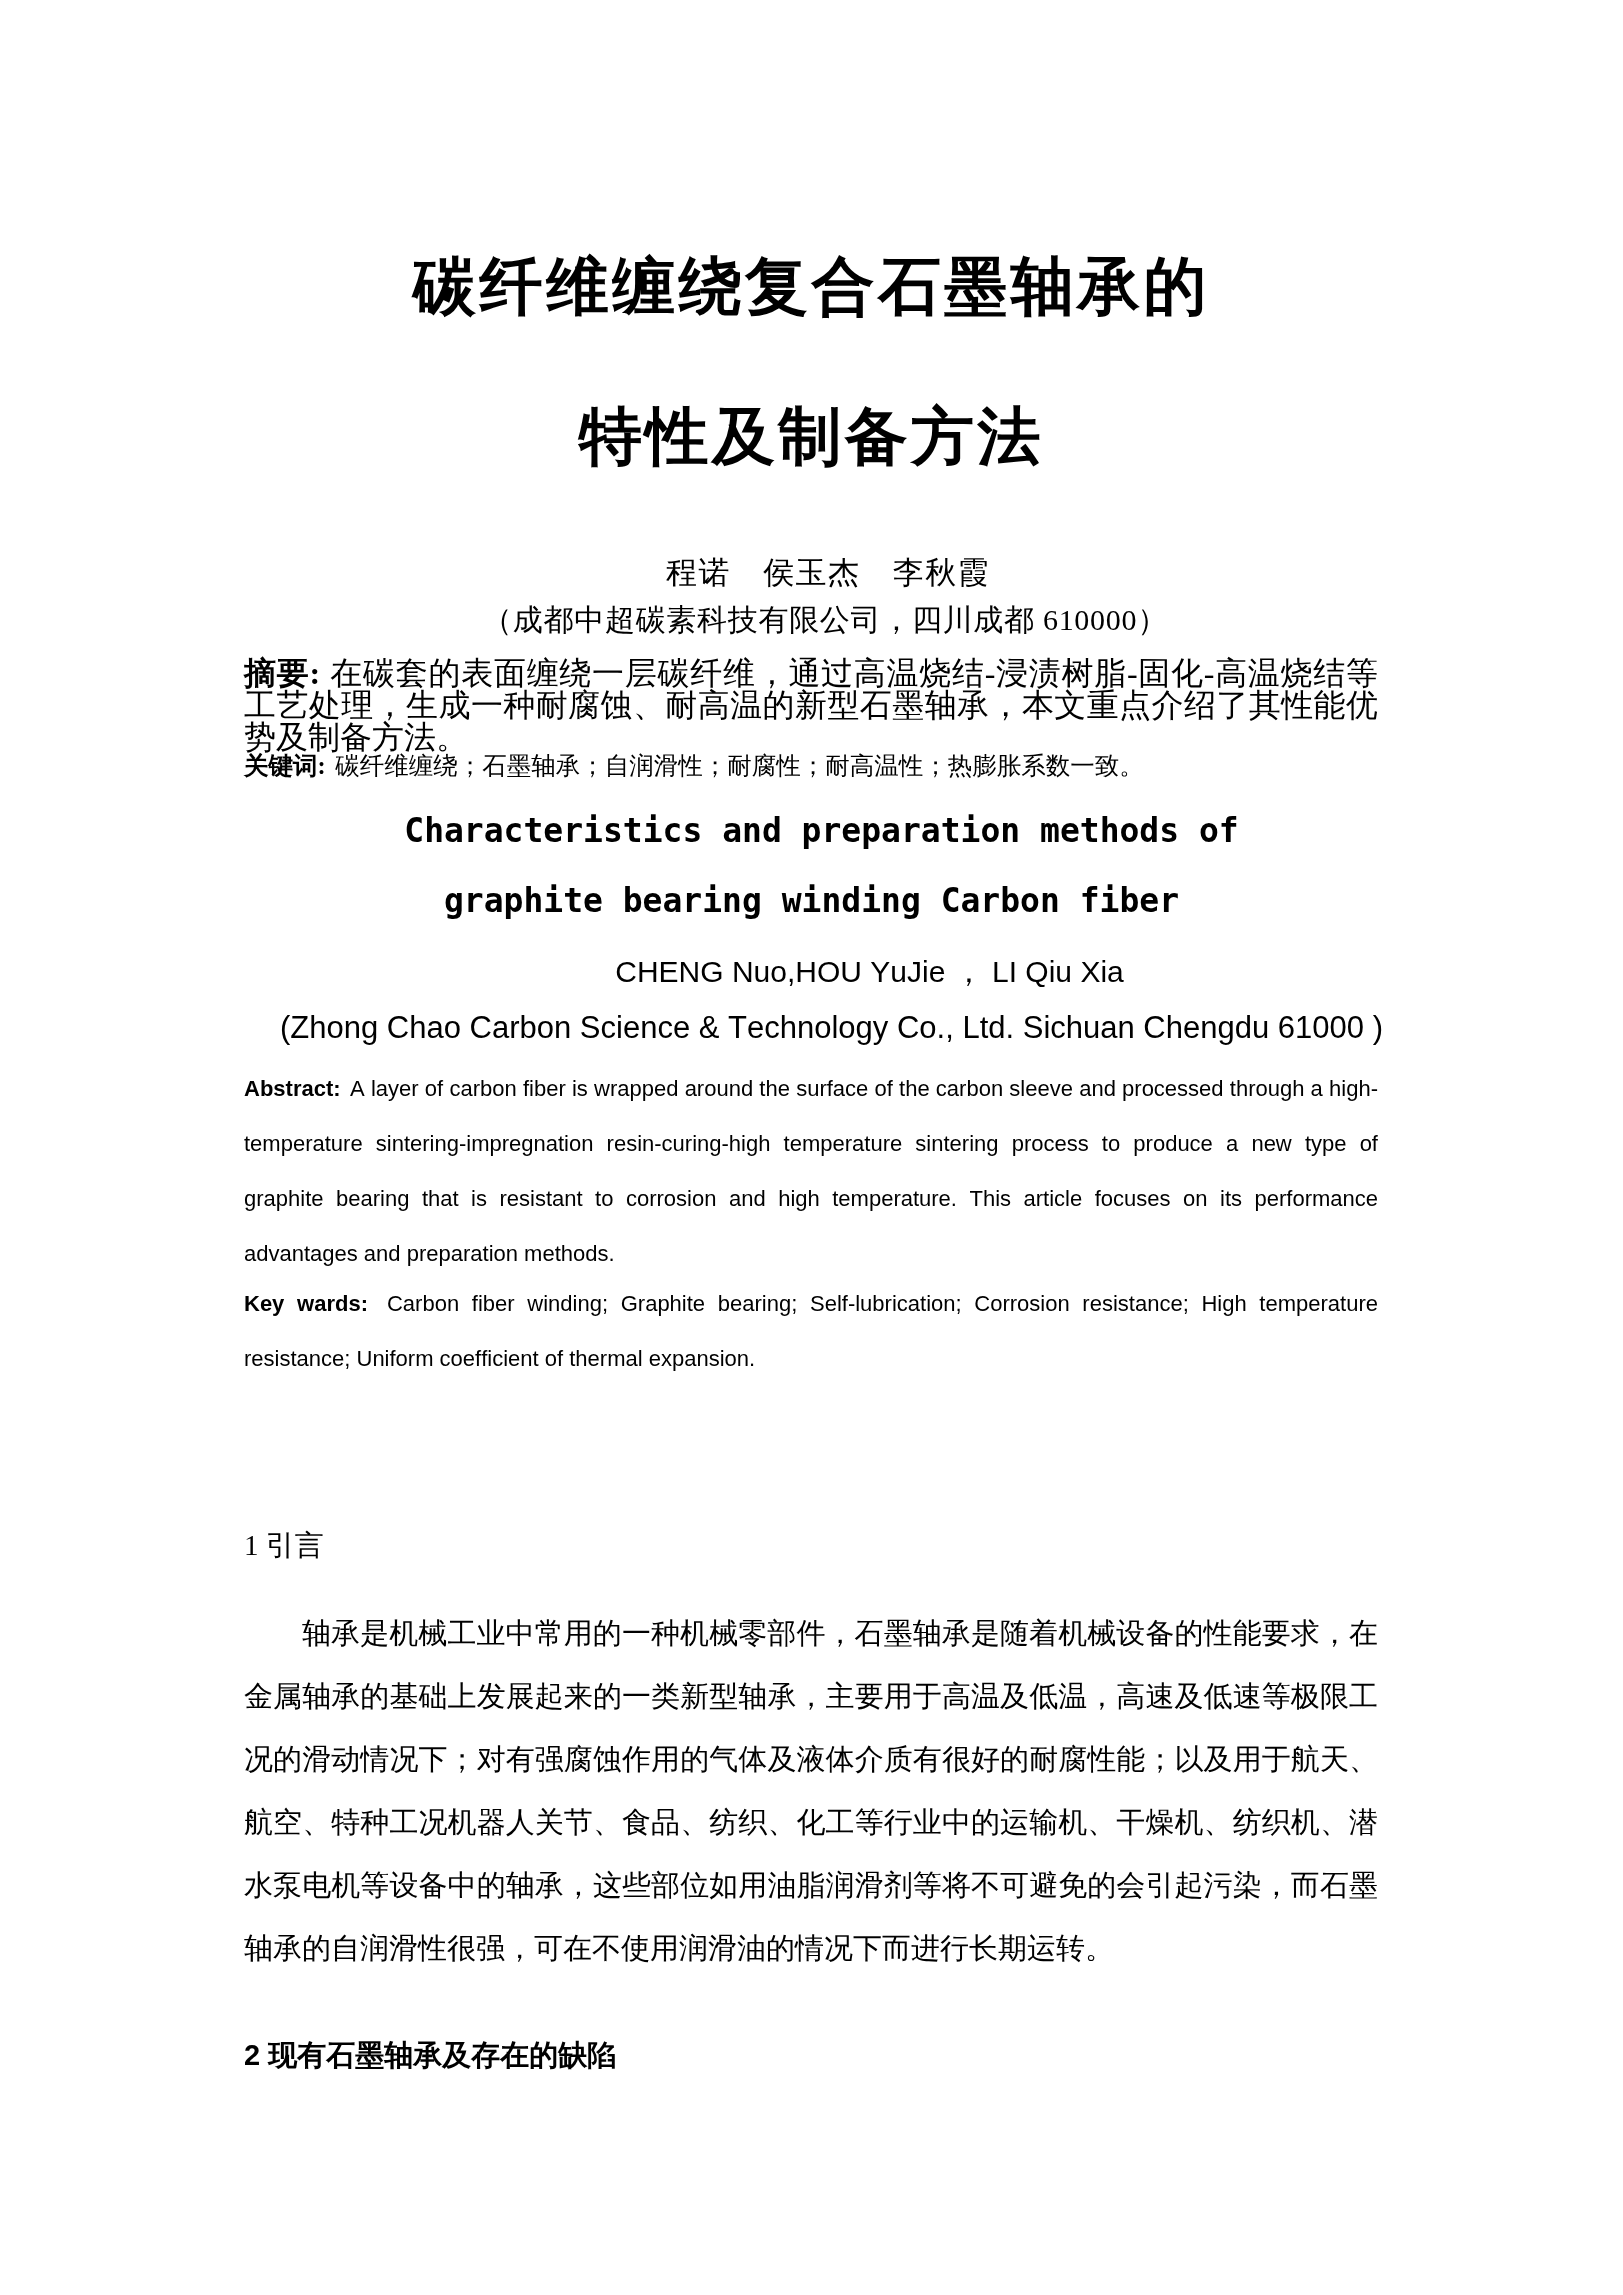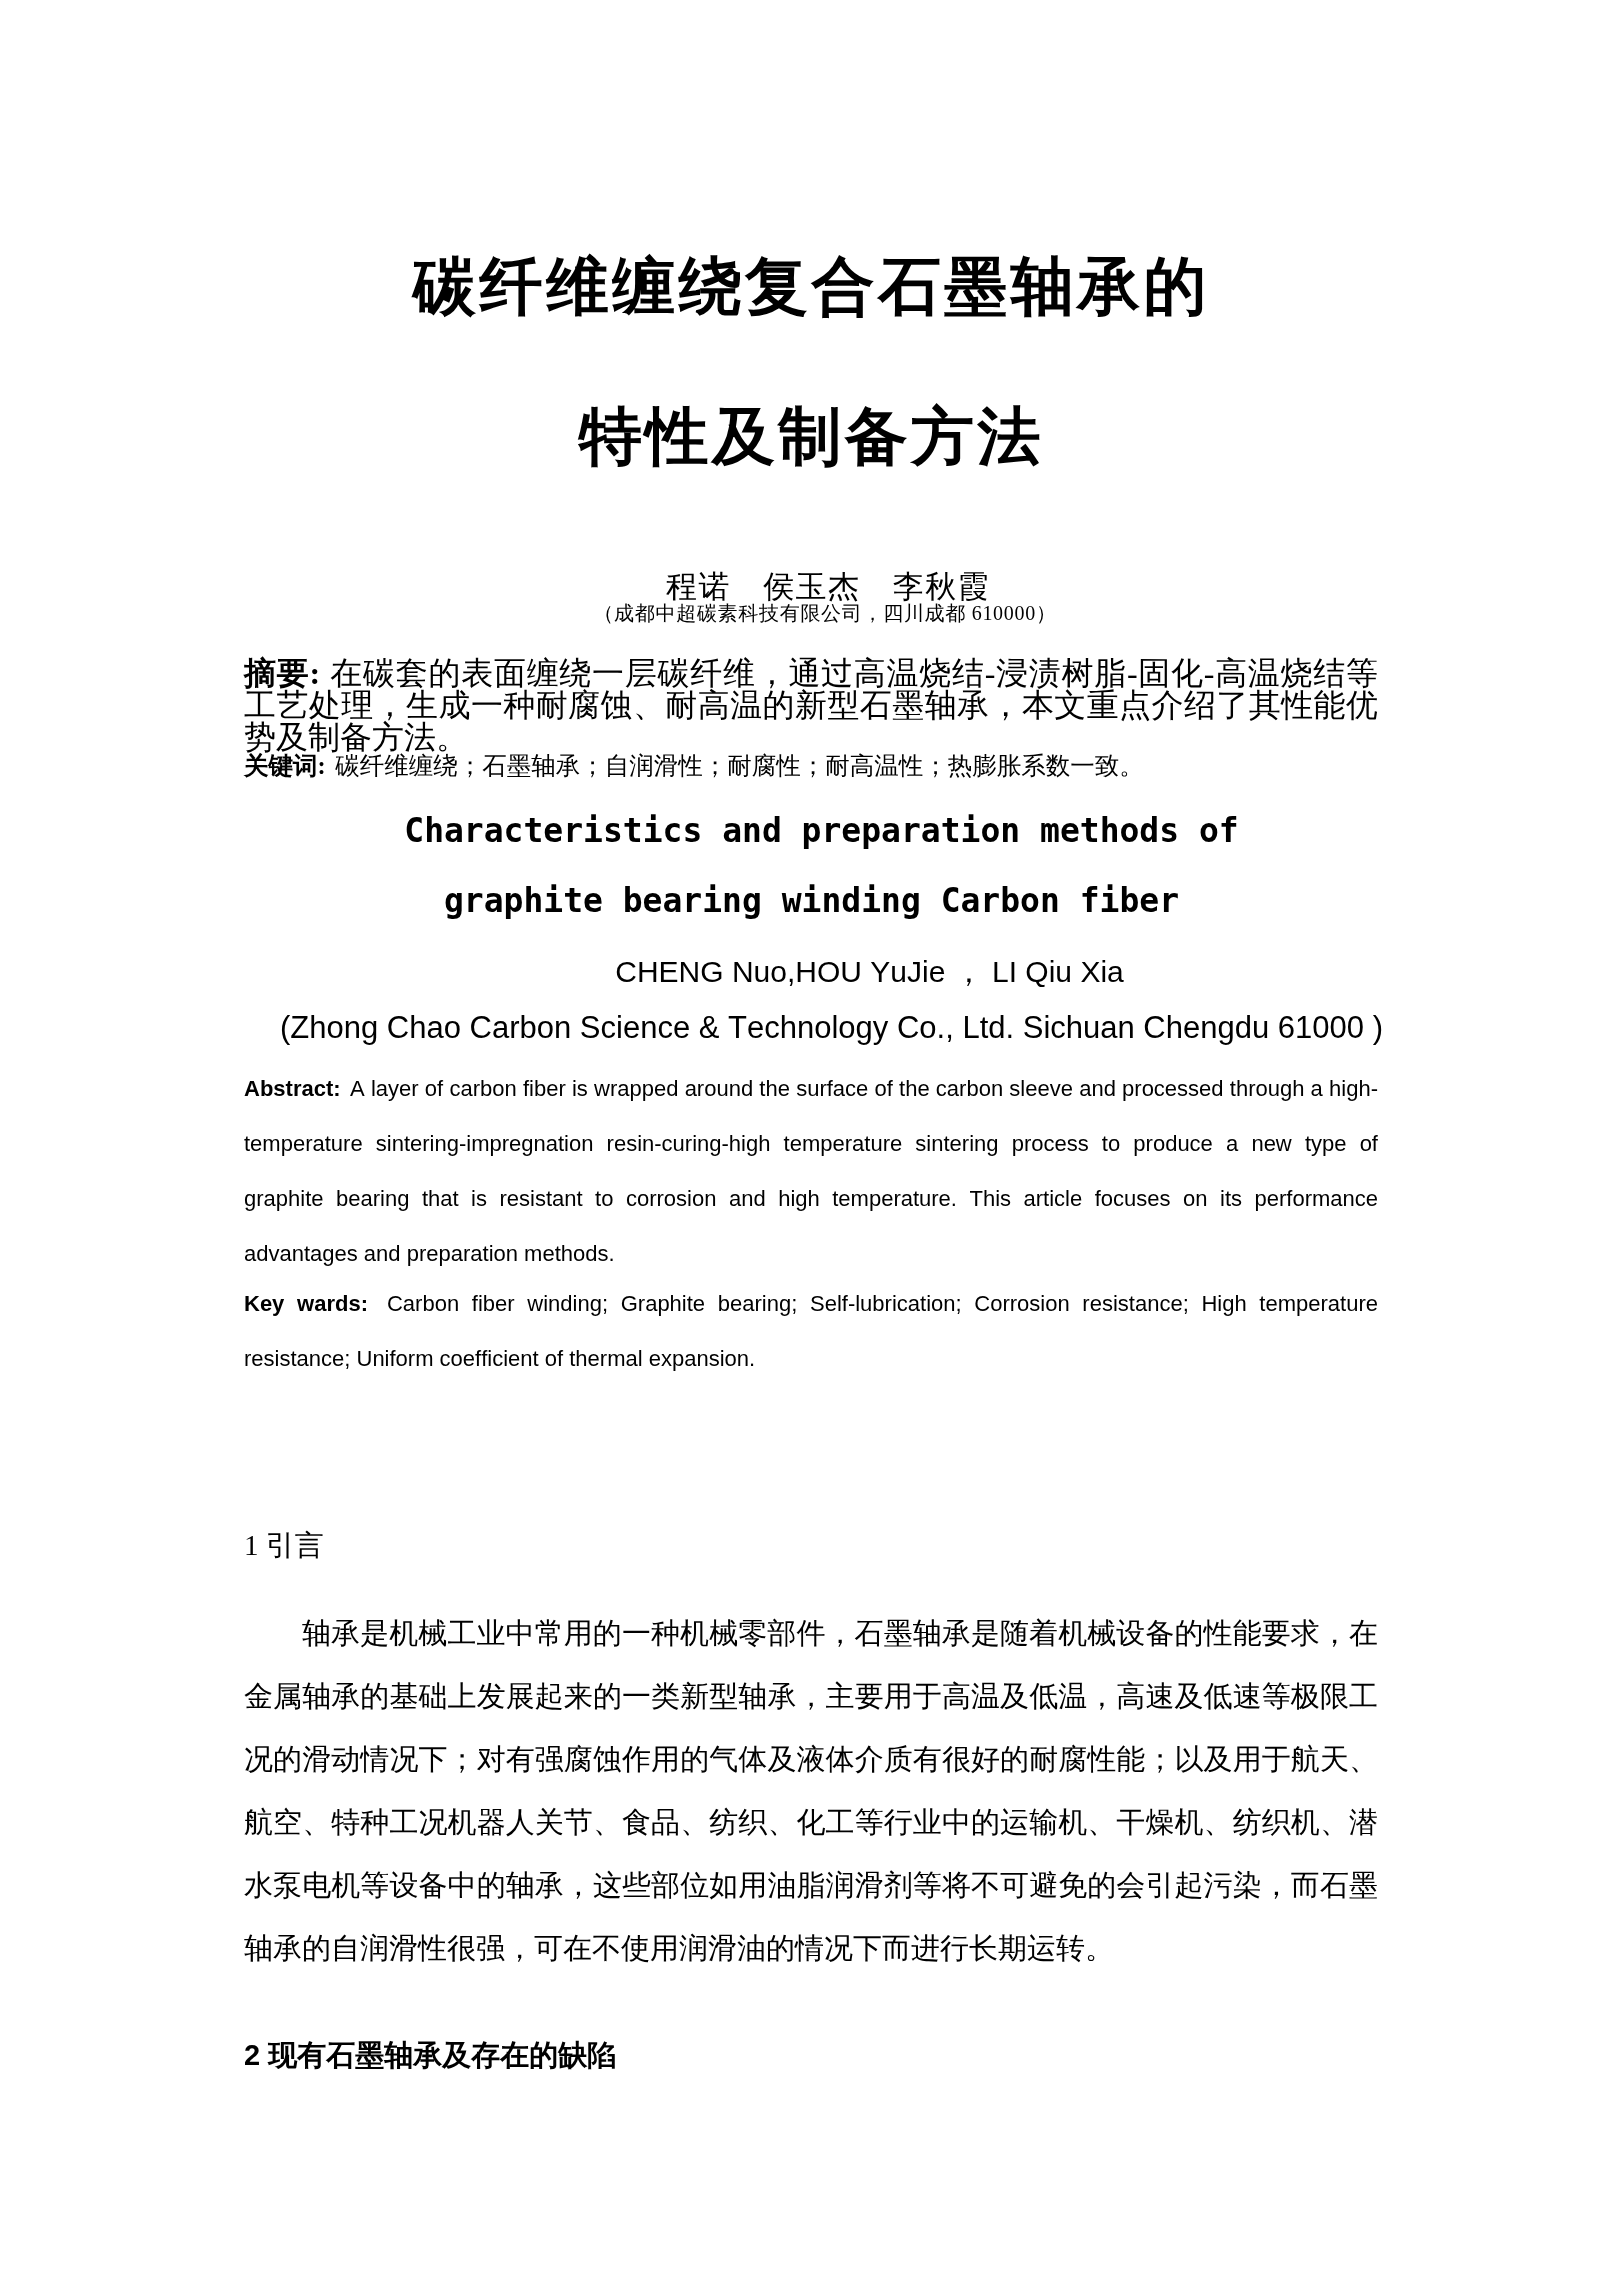--- a/index.html
+++ b/index.html
@@ -31,7 +31,7 @@
   #title-zh-1{top:251px;}
   #title-zh-2{top:401px;}
 
-  #authors-zh{top:566px;font-size:31px;padding-left:33px;letter-spacing:1.4px;}
+  #authors-zh{top:552px;font-size:31px;padding-left:33px;letter-spacing:1.4px;}
   #affiliation-zh{top:600px;font-size:20px;padding-left:27px;letter-spacing:0.7px;}
 
   #abstract-zh{top:657px;font-size:32px;line-height:32px;text-align:justify;text-align-last:left;}

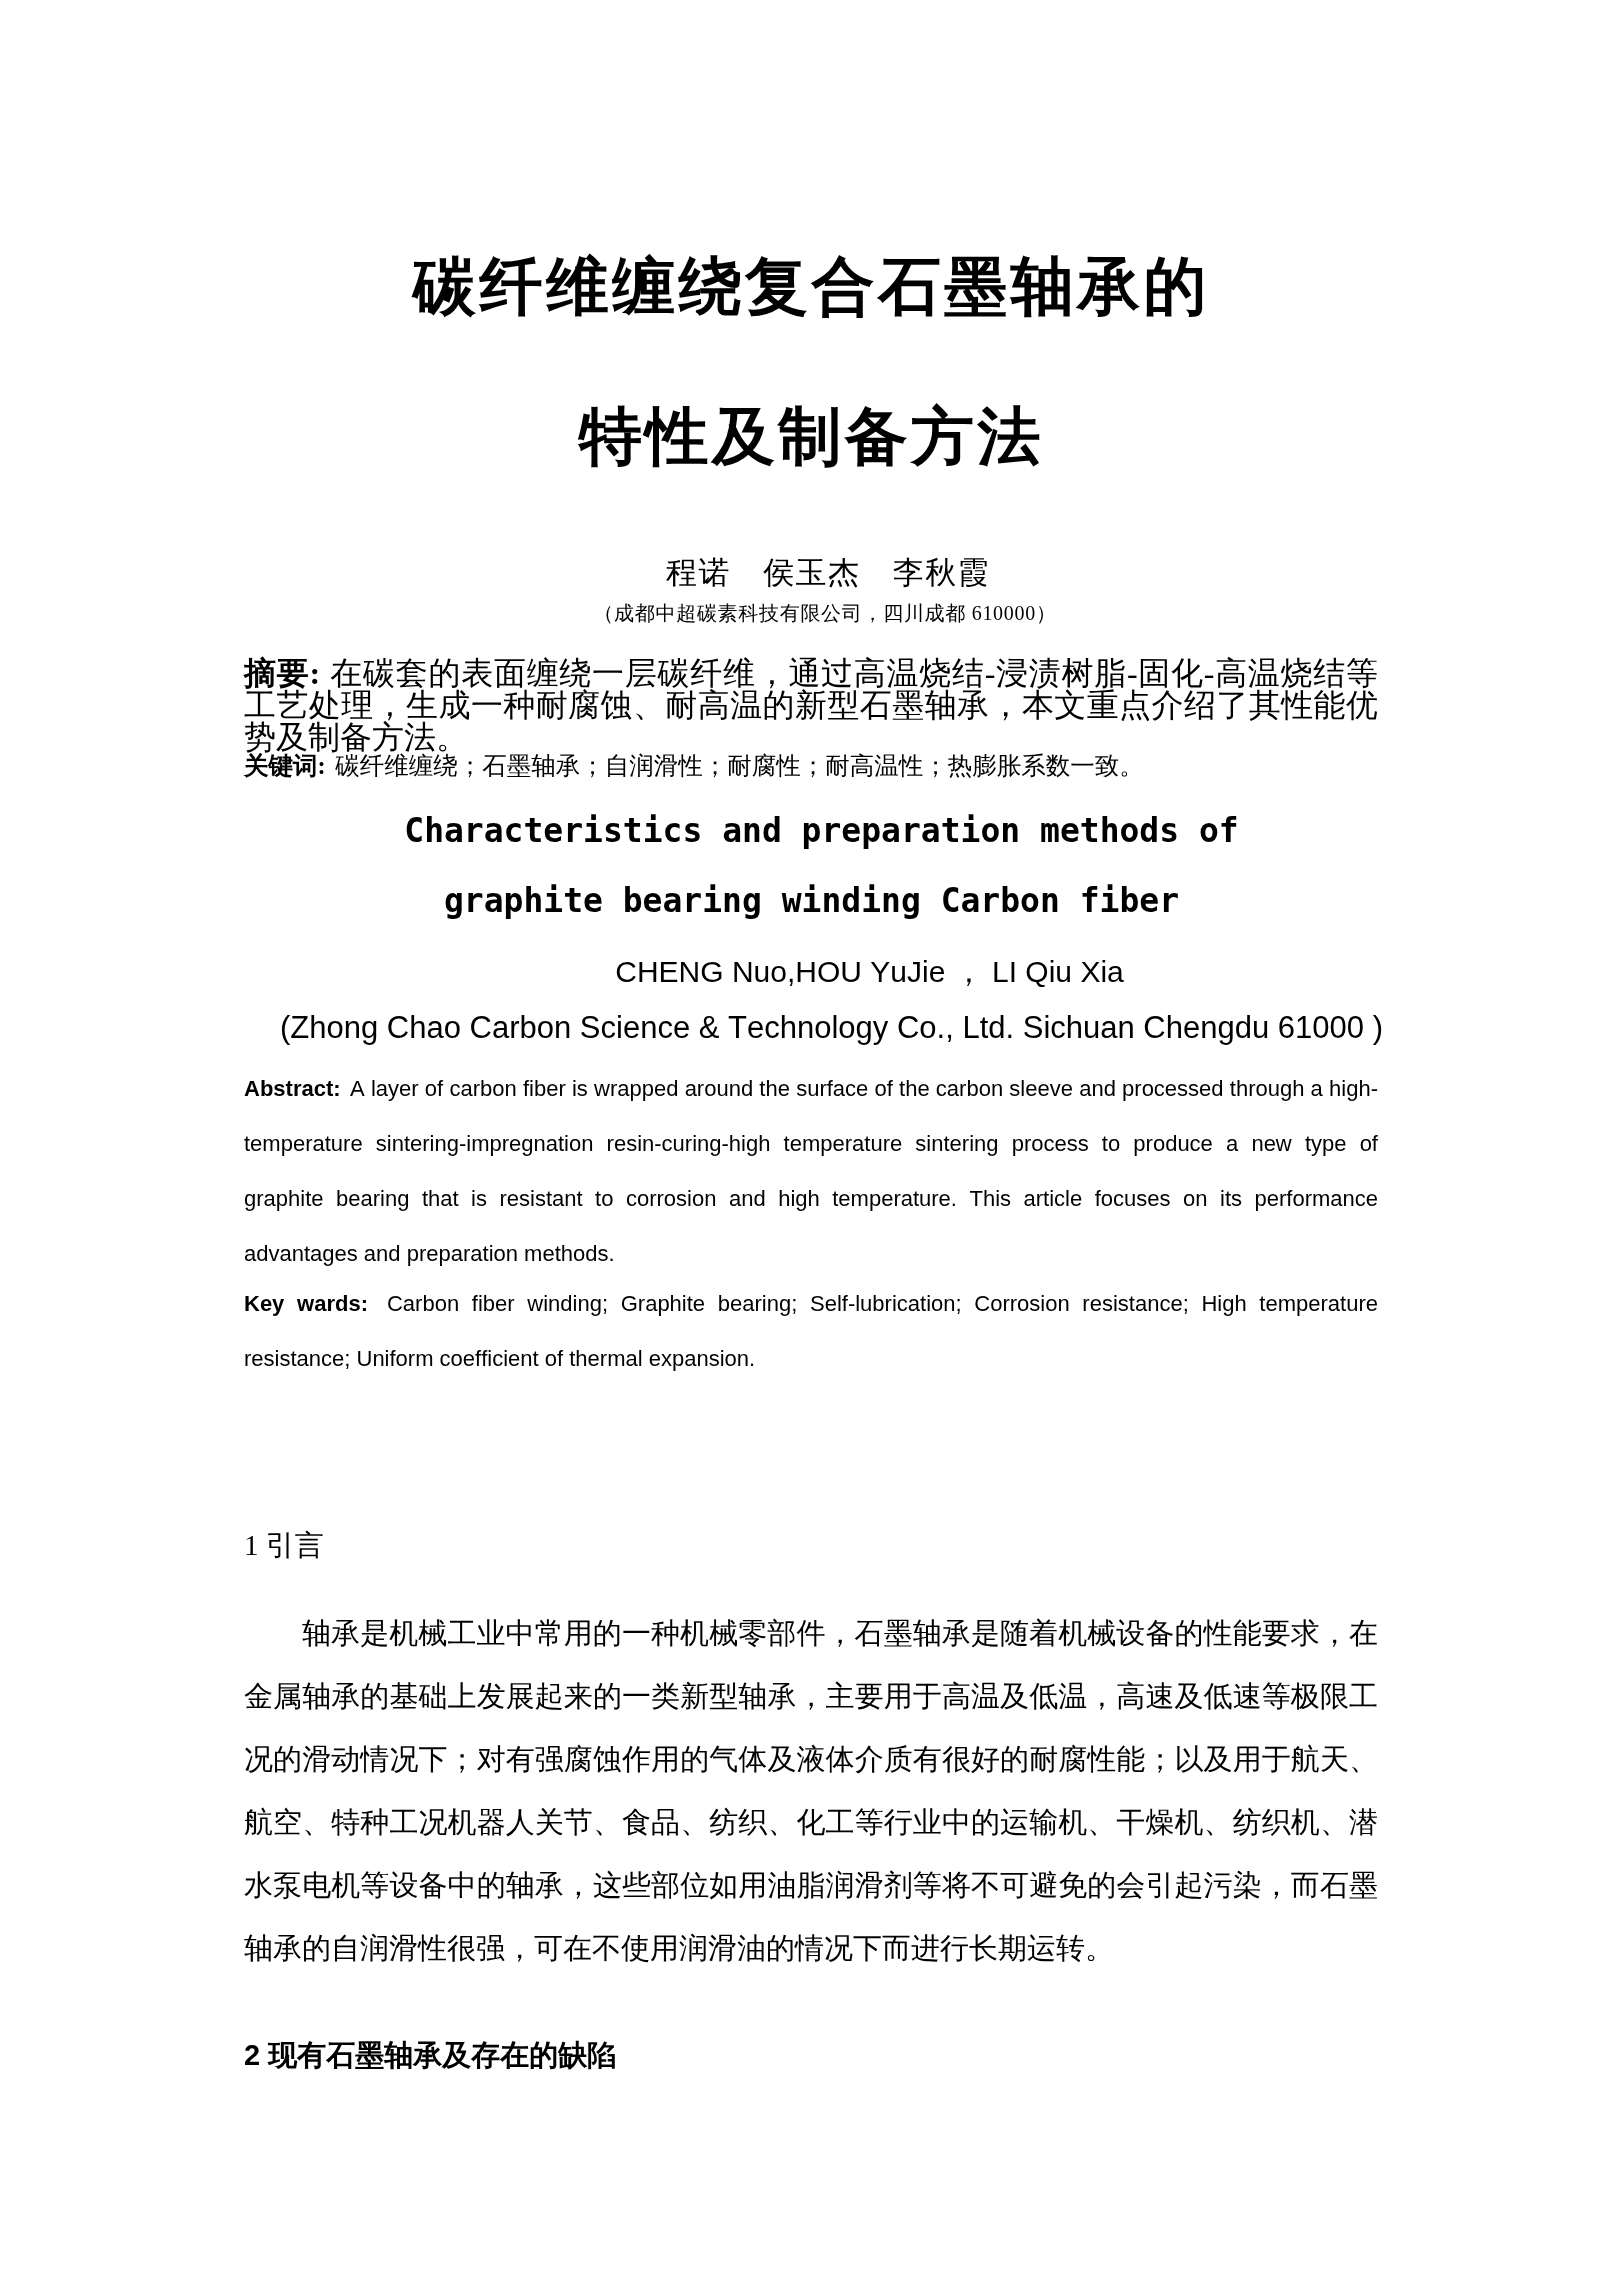--- a/index.html
+++ b/index.html
@@ -32,7 +32,7 @@
   #title-zh-2{top:401px;}
 
   #authors-zh{top:552px;font-size:31px;padding-left:33px;letter-spacing:1.4px;}
-  #affiliation-zh{top:600px;font-size:20px;padding-left:27px;letter-spacing:0.7px;}
+  #affiliation-zh{top:600px;font-size:30px;padding-left:27px;letter-spacing:0.7px;}
 
   #abstract-zh{top:657px;font-size:32px;line-height:32px;text-align:justify;text-align-last:left;}
   #keywords-zh{top:750px;font-size:24.5px;line-height:32px;}

